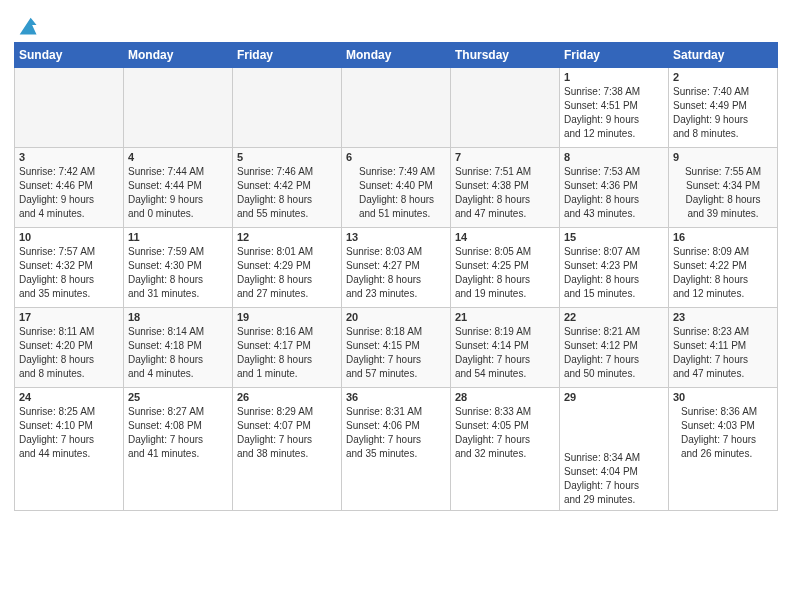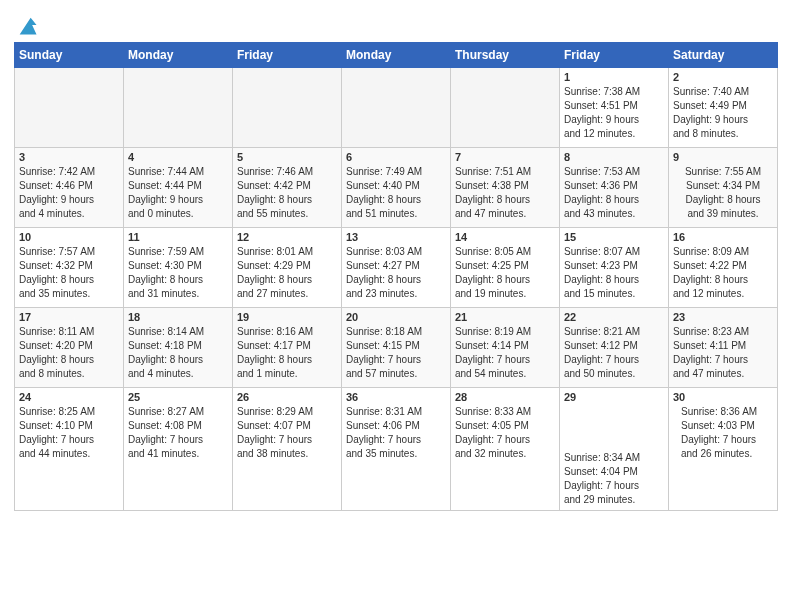--- a/index.html
+++ b/index.html
@@ -173,7 +173,7 @@
           </td>
           <td>
             <span class="day-num">6</span>
-            <div class="day-info" style="white-space: pre-line;">Sunrise: 7:49 AM
+            <div class="day-info" style="white-space: pre-line; margin-left: 13px;">Sunrise: 7:49 AM
 Sunset: 4:40 PM
 Daylight: 8 hours
 and 51 minutes.</div>

